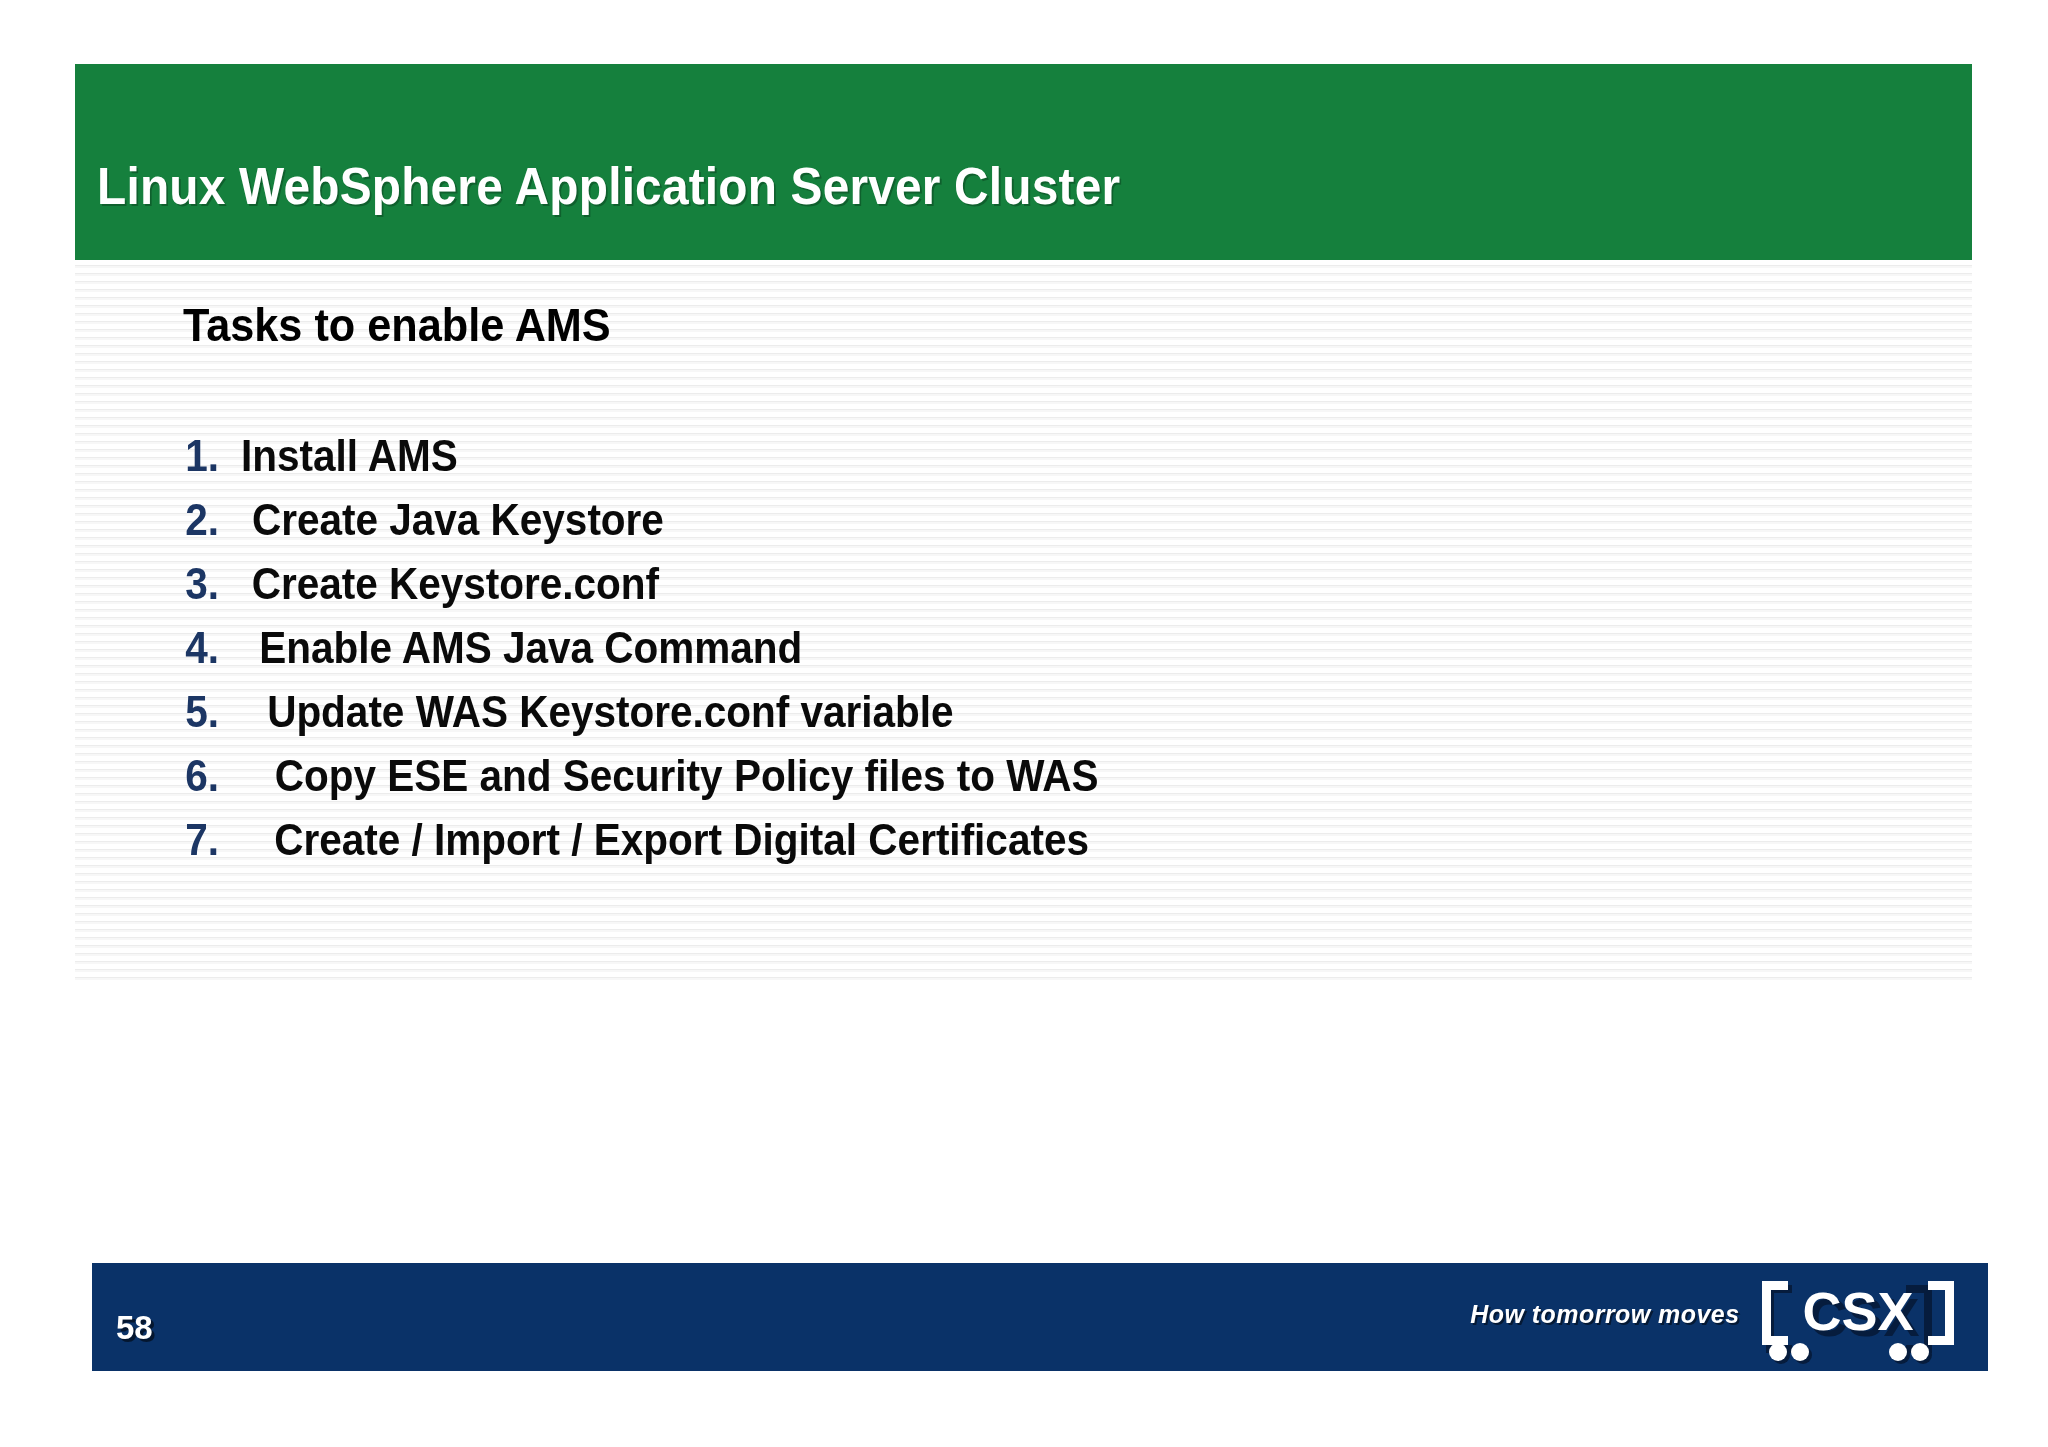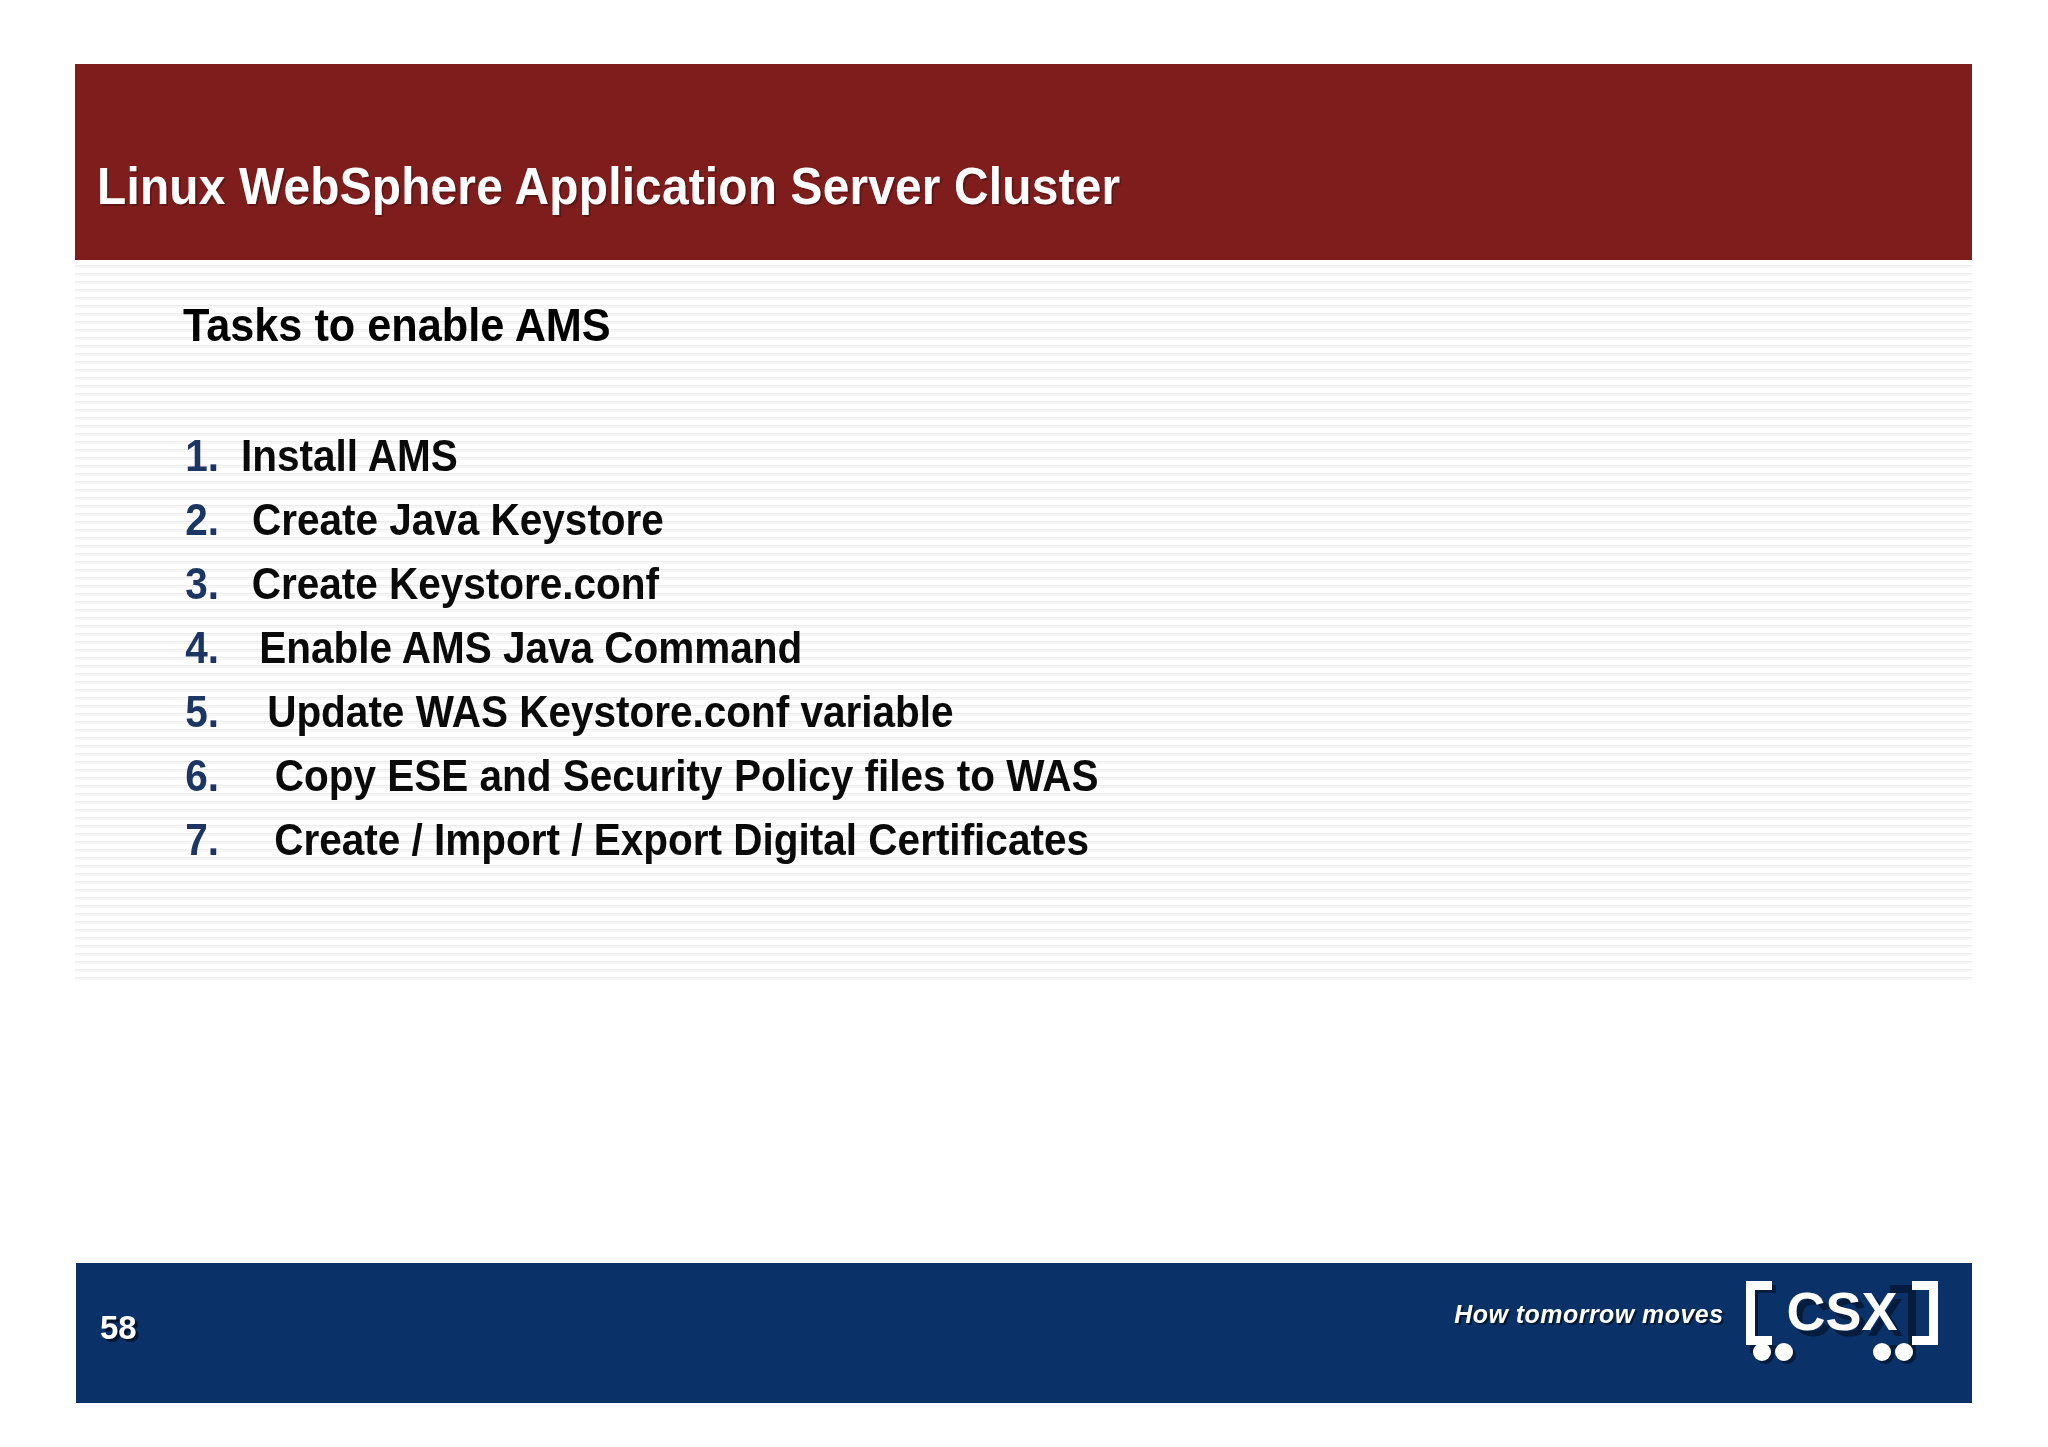--- a/index.html
+++ b/index.html
@@ -28,7 +28,7 @@
     top: 64px;
     width: 1897px;
     height: 196px;
-    background: #7f1d1d;
+    background: #15803d;
     box-sizing: border-box;
   }
   .title-text {

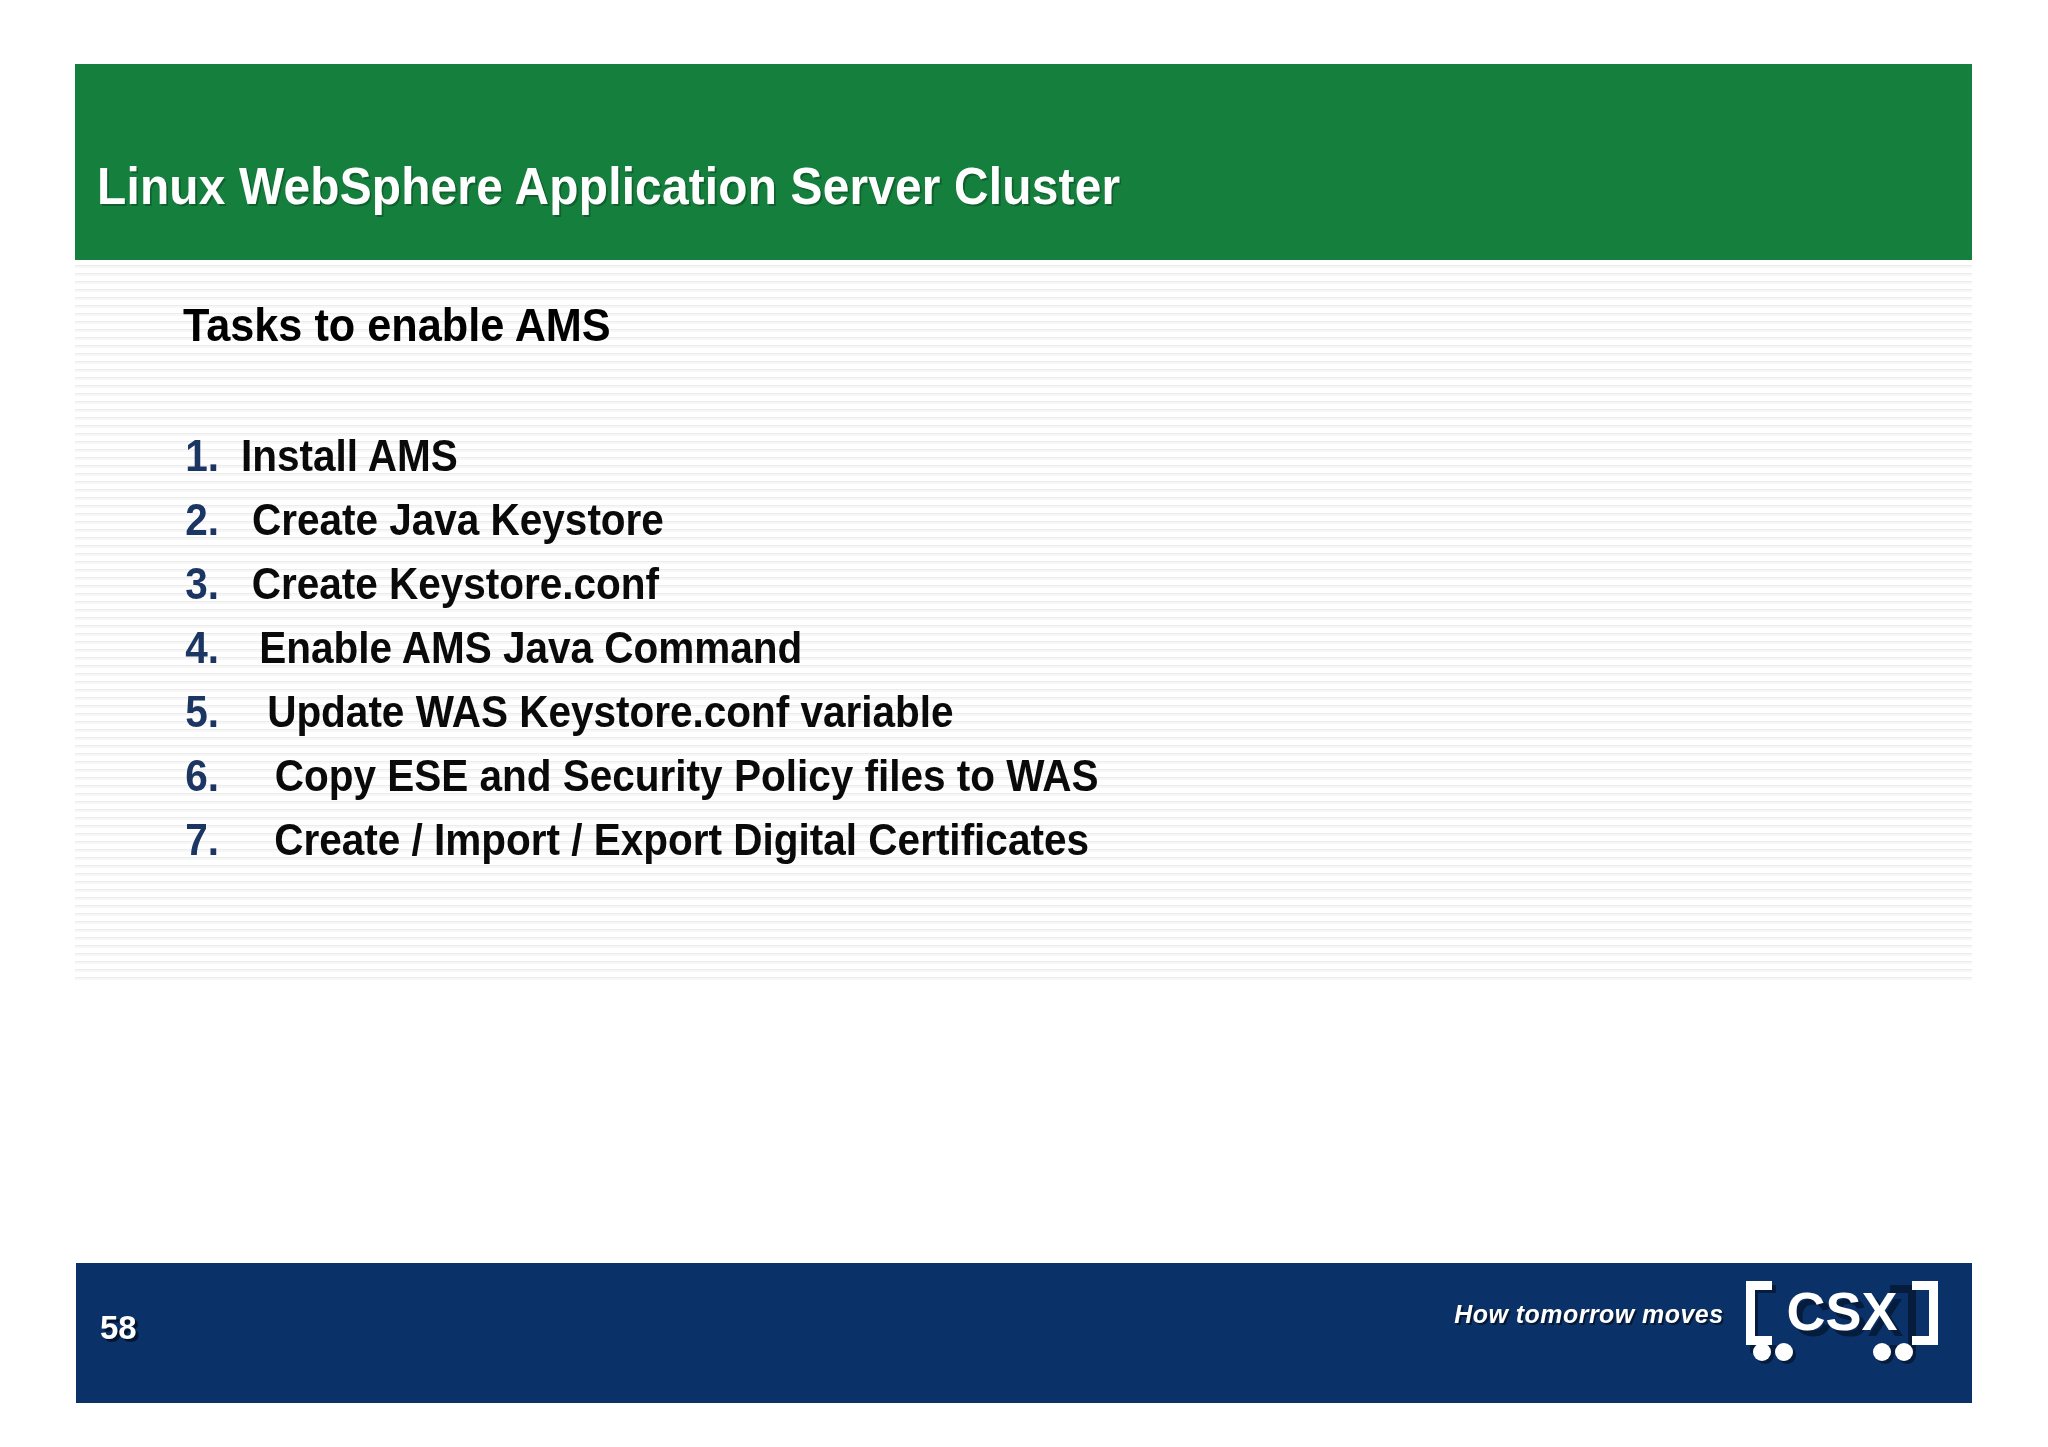--- a/index.html
+++ b/index.html
@@ -110,10 +110,10 @@
   
   .footer-bar {
     position: absolute;
-    left: 76px;
+    left: 92px;
     top: 1263px;
     width: 1896px;
-    height: 140px;
+    height: 108px;
     background: #0a3268;
   }
   .page-number {

